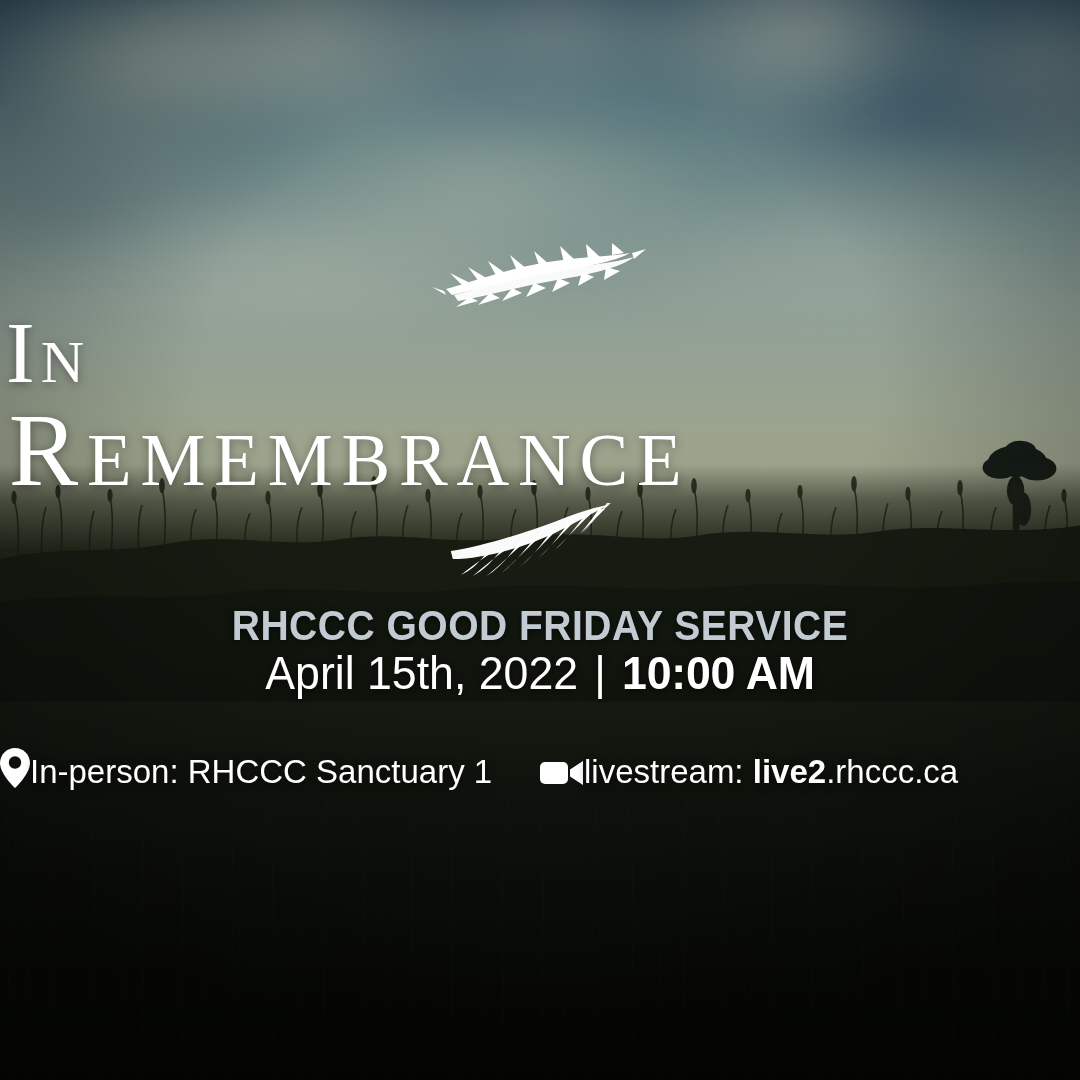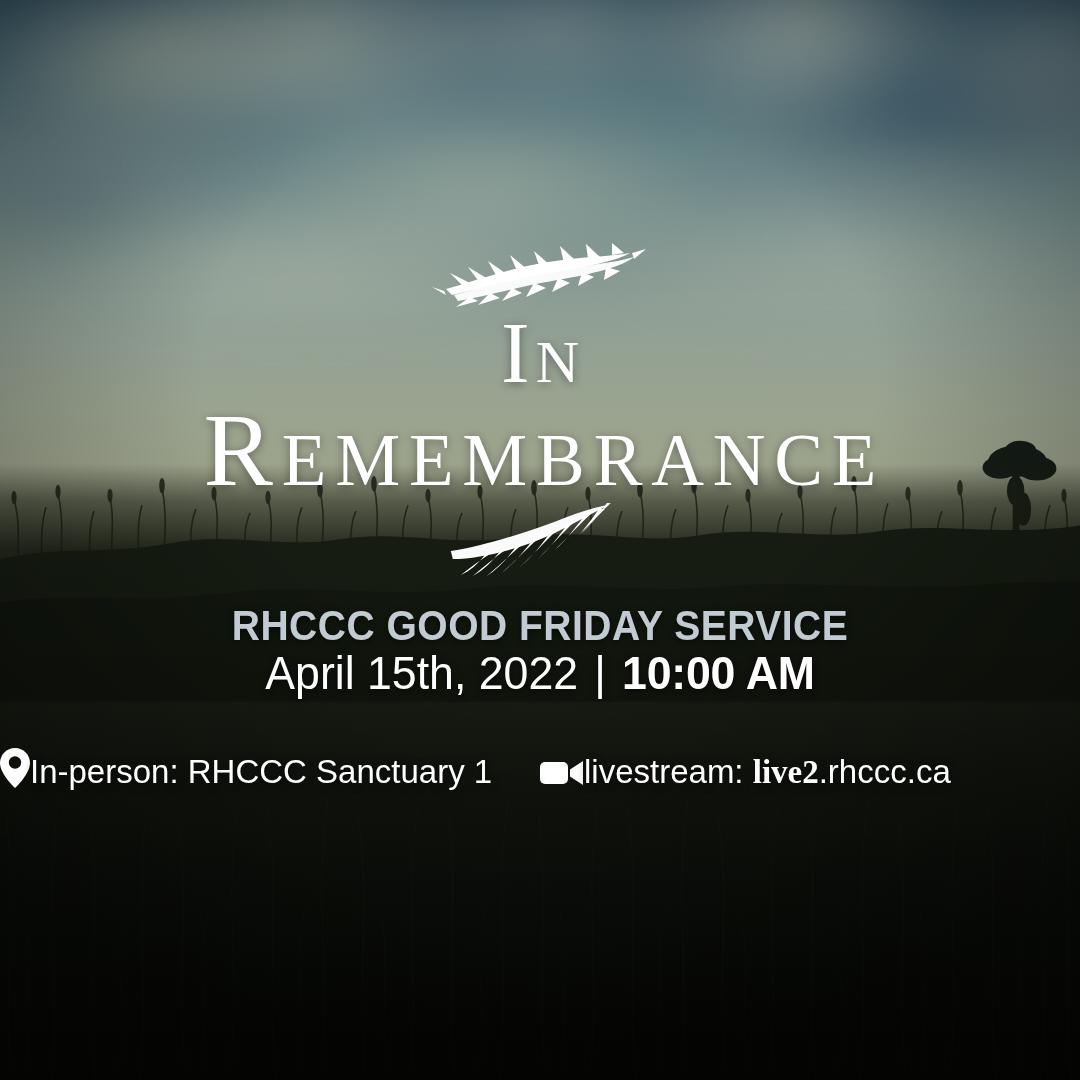--- a/index.html
+++ b/index.html
@@ -197,7 +197,6 @@
     top: 312px;
     left: 0;
     width: 100%;
-    text-align: center;
     color: #ffffff;
     font-family: "Liberation Serif", "DejaVu Serif", serif;
     text-shadow: 0 2px 10px rgba(0,0,0,0.38);

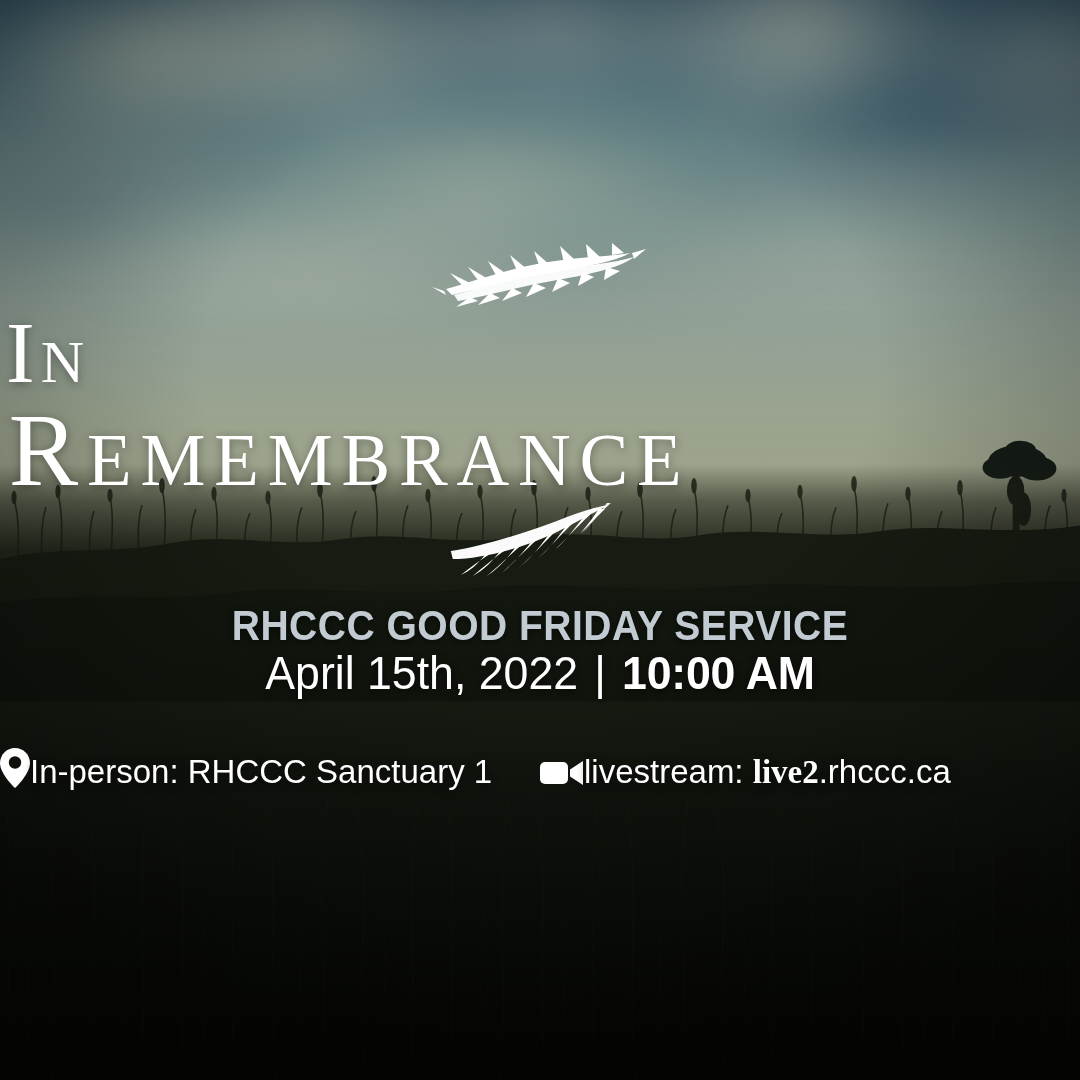--- a/index.html
+++ b/index.html
@@ -275,7 +275,7 @@
     white-space: nowrap;
     text-shadow: 0 2px 8px rgba(0,0,0,0.6);
   }
-  .channel .txt .strong { font-weight: 700; font-family: Liberation Serif, serif; }
+  .channel .txt .strong { font-weight: 700; }
 </style>
 </head>
 <body>

